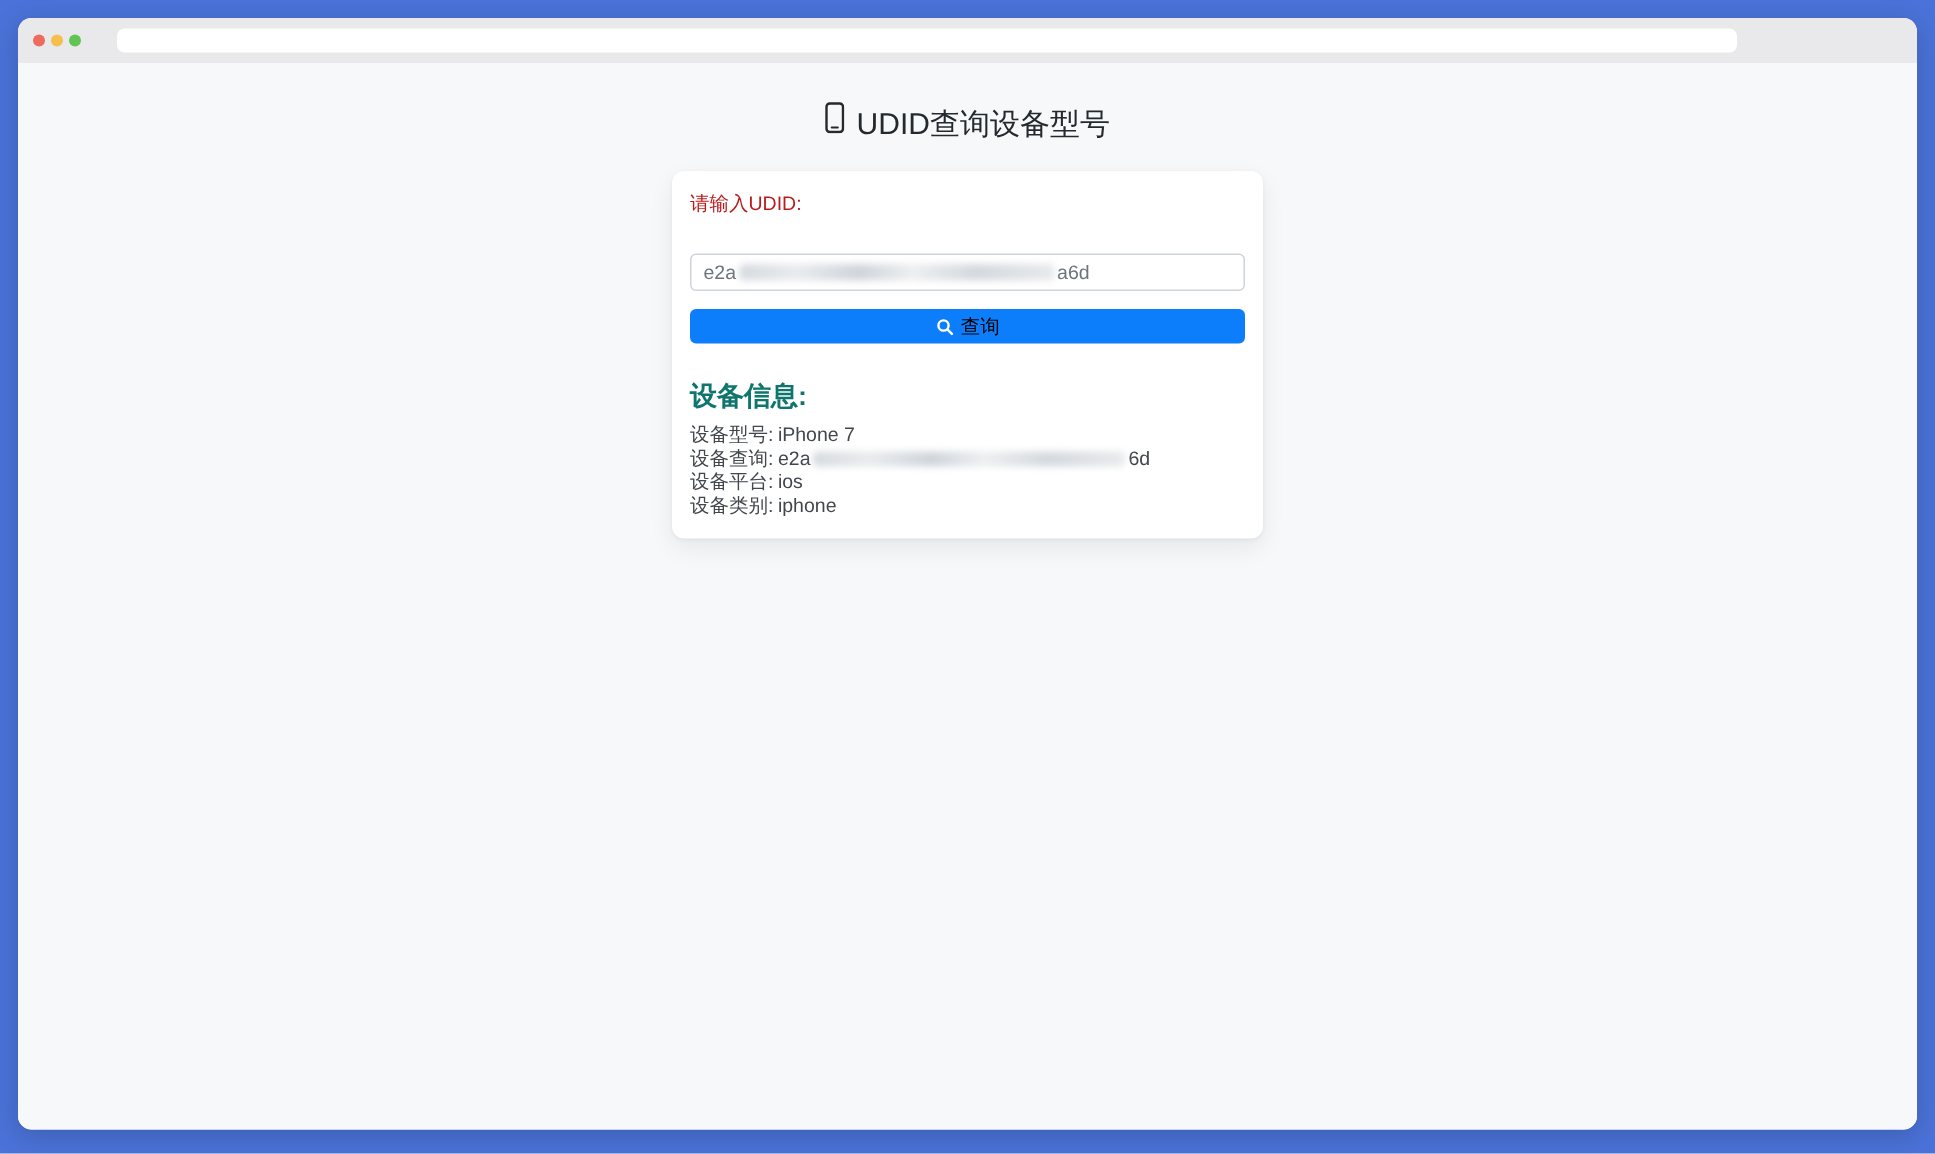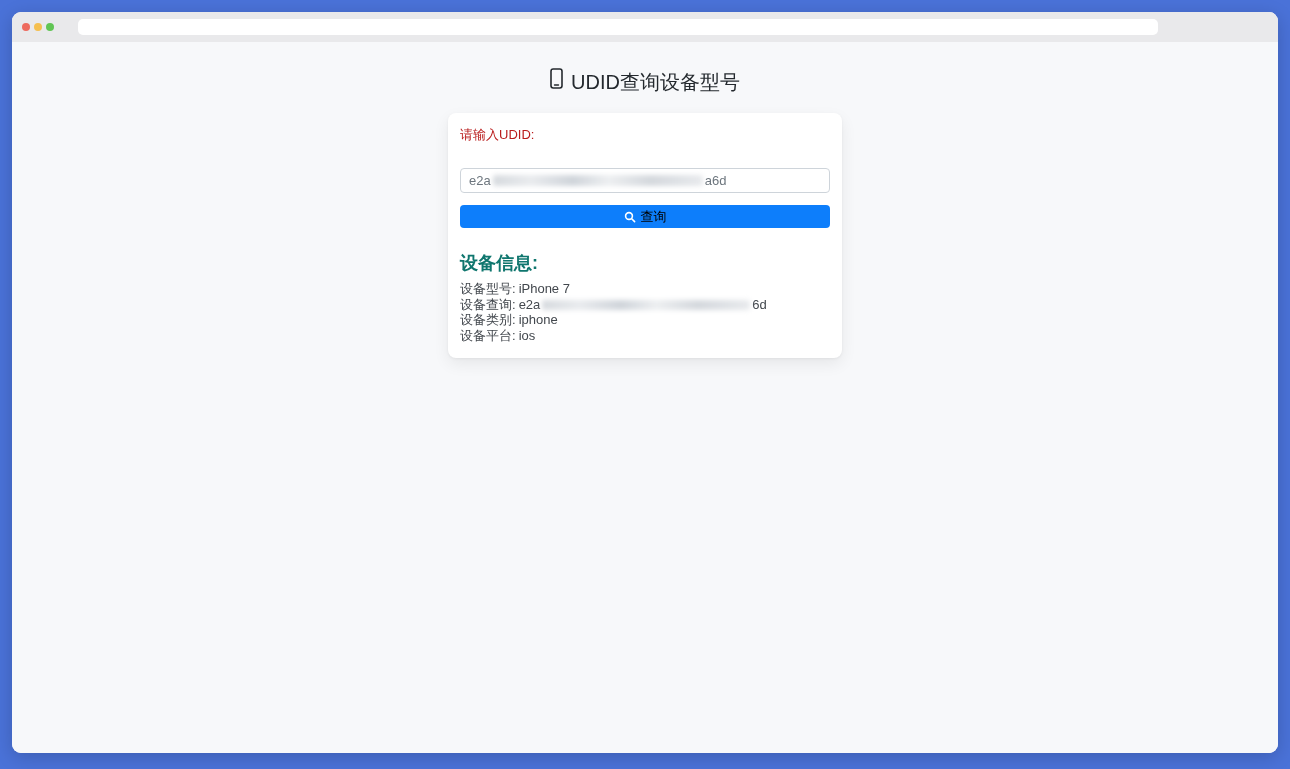--- a/index.html
+++ b/index.html
@@ -132,10 +132,10 @@
           <span class="lbl">设备查询:</span><span>e2a</span><span class="redact in-row"></span><span>6d</span>
         </div>
         <div class="info-row">
-          <span class="lbl">设备类别:</span><span>iphone</span>
+          <span class="lbl">设备平台:</span><span>ios</span>
         </div>
         <div class="info-row">
-          <span class="lbl">设备平台:</span><span>ios</span>
+          <span class="lbl">设备类别:</span><span>iphone</span>
         </div>
       </div>
     </div>

